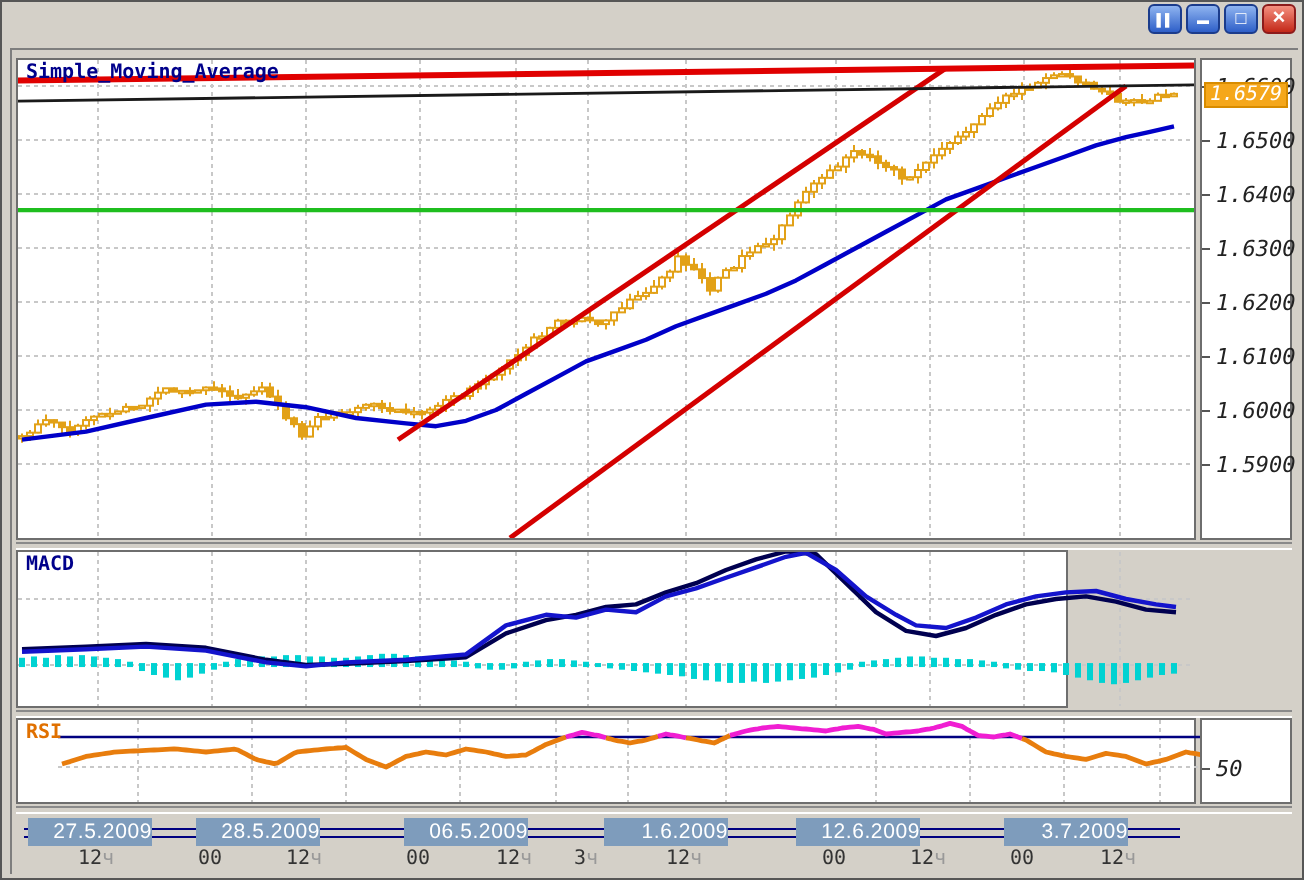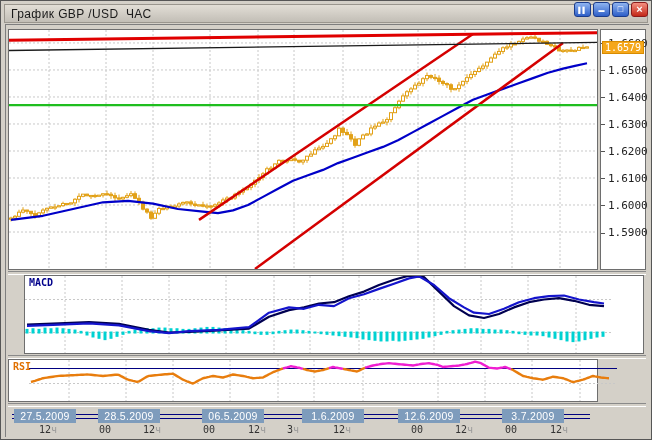--- a/index.html
+++ b/index.html
@@ -42,9 +42,6 @@
 <body>
 
 <div class="window">
-  <div class="titlebar">
-    <span class="title">График GBP /USD  ЧАС</span>
-  </div>
   <div class="controls">
     <div class="wbtn blue"><span style="font-size:6px;">▌▌</span></div>
     <div class="wbtn blue"><span style="font-size:6px;">▬</span></div>

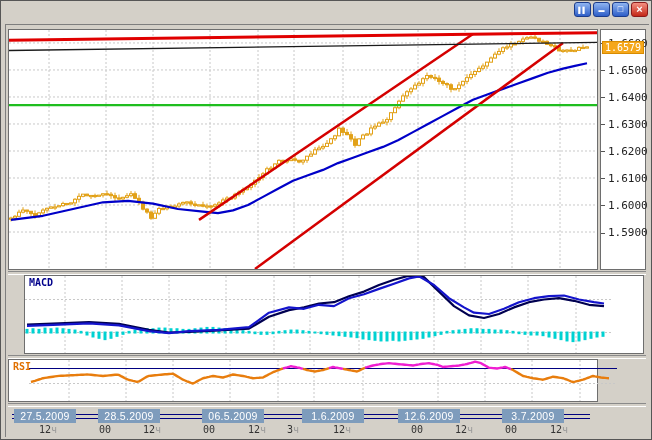--- a/index.html
+++ b/index.html
@@ -52,6 +52,7 @@
   <div class="client">
 
     <div class="panel" id="price-plot">
+      <span class="plabel navy">Simple_Moving_Average</span>
       <svg id="price-svg" width="588" height="239">
           <line x1="40" y1="0" x2="40" y2="239" stroke="#C8C8C8" stroke-width="1" stroke-dasharray="2,2"></line>
           <line x1="97" y1="0" x2="97" y2="239" stroke="#C8C8C8" stroke-width="1" stroke-dasharray="2,2"></line>

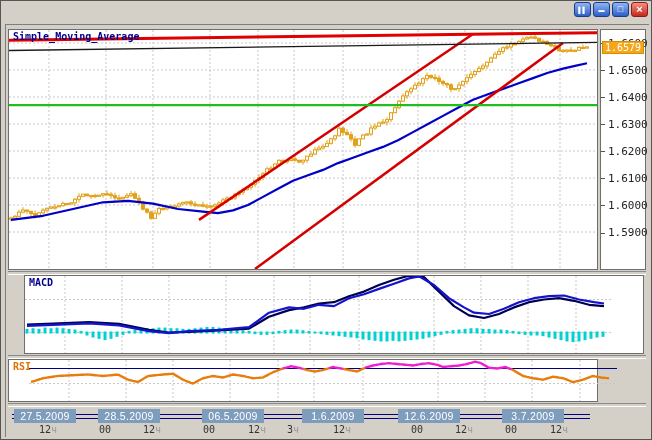--- a/index.html
+++ b/index.html
@@ -15,7 +15,7 @@
   .client{position:absolute;left:4px;top:23px;width:644px;height:413px;background:#D4D0C8;
           border-top:1px solid #7E7E7E;border-left:1px solid #7E7E7E;box-sizing:border-box;}
   .panel{position:absolute;background:#fff;border:1px solid #6E6E6E;box-sizing:border-box;}
-  .scalecell{position:absolute;background:#fff;border:1px solid #6E6E6E;box-sizing:border-box;font-family:"DejaVu Sans Mono",monospace;}
+  .scalecell{position:absolute;background:#fff;border:1px solid #6E6E6E;box-sizing:border-box;font-family:"DejaVu Sans Mono",monospace;font-style:italic;}
   #price-plot{left:2px;top:4px;width:590px;height:241px;}
   #price-scale{left:594px;top:4px;width:46px;height:241px;}
   #macd-plot{left:18px;top:250px;width:620px;height:79px;}

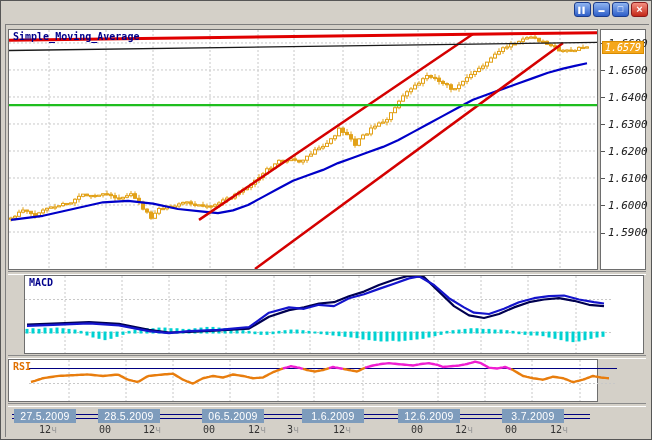--- a/index.html
+++ b/index.html
@@ -18,7 +18,7 @@
   .scalecell{position:absolute;background:#fff;border:1px solid #6E6E6E;box-sizing:border-box;font-family:"DejaVu Sans Mono",monospace;font-style:italic;}
   #price-plot{left:2px;top:4px;width:590px;height:241px;}
   #price-scale{left:594px;top:4px;width:46px;height:241px;}
-  #macd-plot{left:18px;top:250px;width:620px;height:79px;}
+  #macd-plot{left:2px;top:250px;width:526px;height:79px;}
   #macd-scale{left:594px;top:250px;width:46px;height:79px;}
   #rsi-plot{left:2px;top:334px;width:590px;height:43px;padding-left:20px;}
   #rsi-scale{left:594px;top:334px;width:46px;height:43px;}

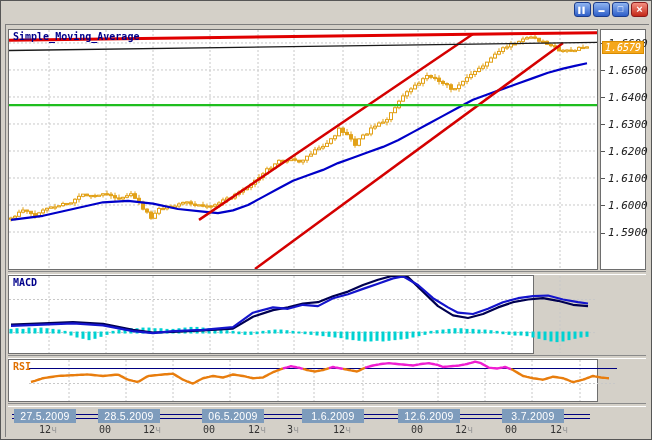--- a/index.html
+++ b/index.html
@@ -534,6 +534,9 @@
           <polyline points="482.0,9.2 484.0,10.0 486.0,11.2 488.0,12.4 490.0,13.6 492.0,14.8 494.0,16.0 496.0,16.4 498.0,16.9 500.0,17.3 502.0,17.8 504.0,18.2 506.0,18.5 508.0,18.8 510.0,19.1 512.0,19.4 514.0,19.7 516.0,19.1 518.0,18.5 520.0,17.9 522.0,17.3 524.0,16.7 526.0,17.0 528.0,17.3 530.0,17.6 532.0,17.9 534.0,18.2 536.0,19.0 538.0,19.7 540.0,20.5 542.0,21.3 544.0,22.0 546.0,21.6 548.0,21.1 550.0,20.7 552.0,20.2 554.0,19.7 556.0,19.0 558.0,18.2 560.0,17.5 562.0,16.7 564.0,16.0 566.0,16.4 568.0,16.7 570.0,17.1 572.0,17.5 574.0,17.7 576.0,17.9 578.0,18.1 580.0,18.2" fill="none" stroke="#E87D0D" stroke-width="2.4" stroke-linejoin="round"></polyline>
         </svg>
     </div>
+    <div class="scalecell" id="rsi-scale">
+        <div class="scale-label" style="top: 18.5037px;"><span class="tick"></span>50</div>
+      </div>
 
     <div class="hsep" id="sep3"></div>
 

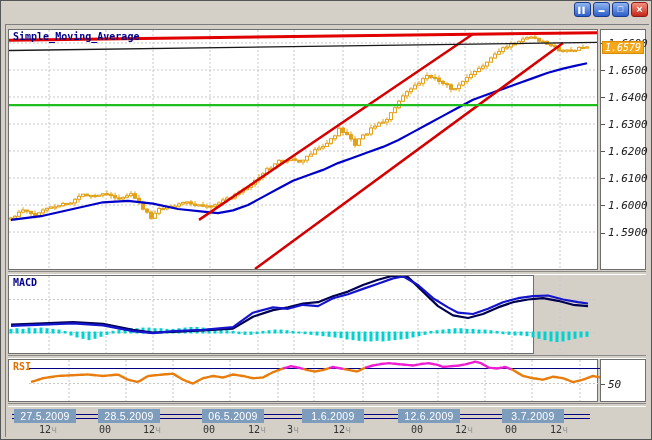--- a/index.html
+++ b/index.html
@@ -33,7 +33,7 @@
   #time-axis{position:absolute;left:2px;top:382px;width:638px;height:28px;}
   #axis-line{position:absolute;left:4px;top:7px;width:578px;height:3px;border-top:1px solid #000080;border-bottom:1px solid #000080;}
   .date-badge{position:absolute;top:2px;width:62px;height:14px;background:#7E9CBC;color:#fff;font-size:10.5px;
-              line-height:14px;text-align:center;letter-spacing:.3px;z-index:2;}
+              line-height:14px;text-align:right;letter-spacing:.3px;z-index:2;}
   .time-label{position:absolute;top:17px;font-family:"DejaVu Sans Mono",monospace;font-size:10px;color:#333;}
   .time-label .suf{color:#999;}
   svg{display:block;}

